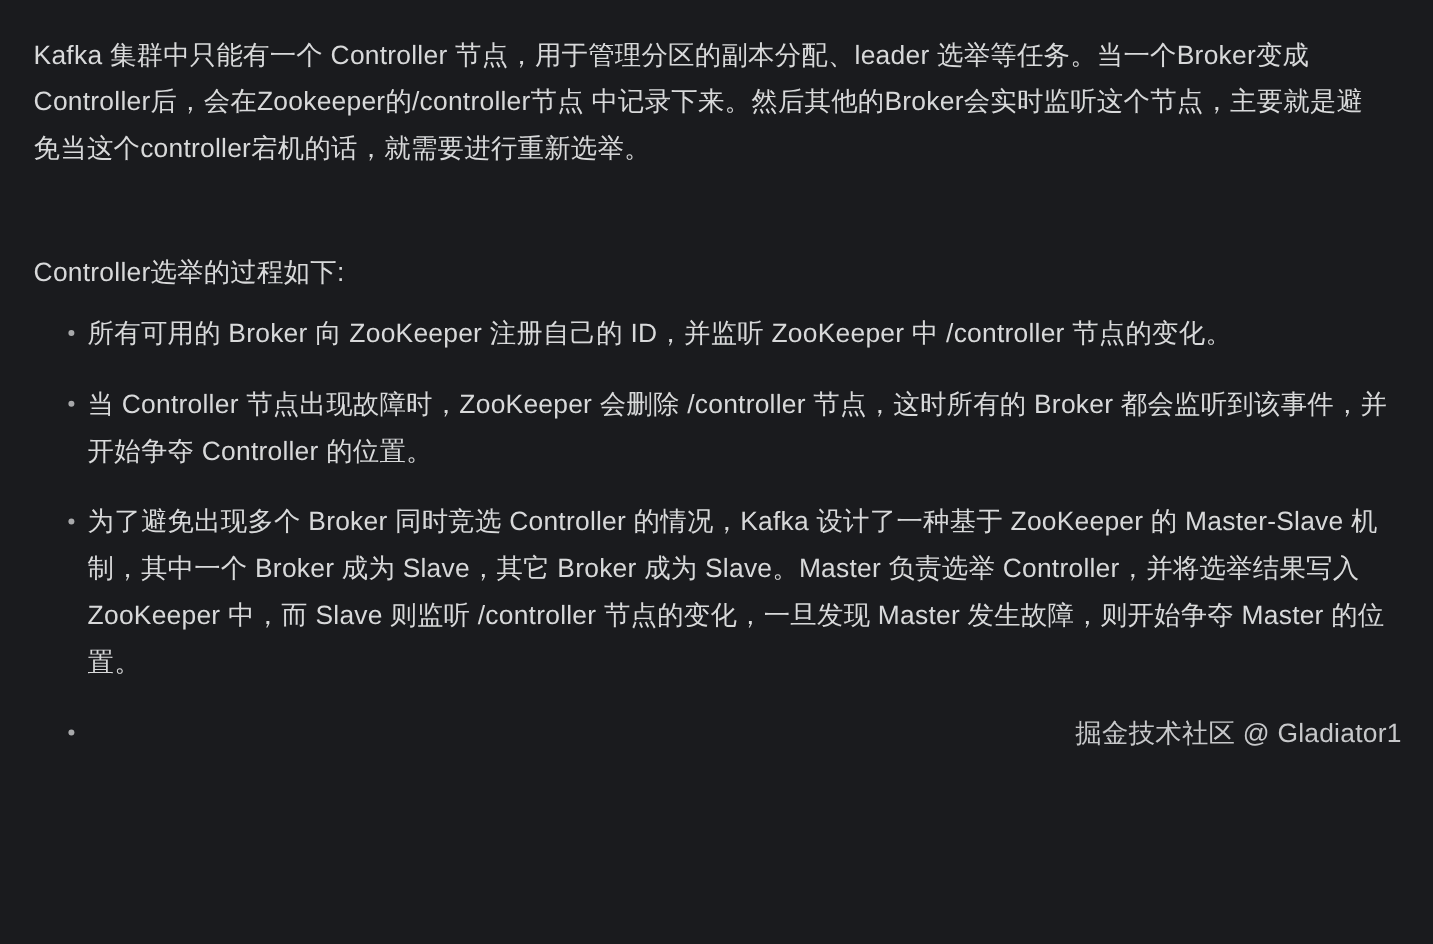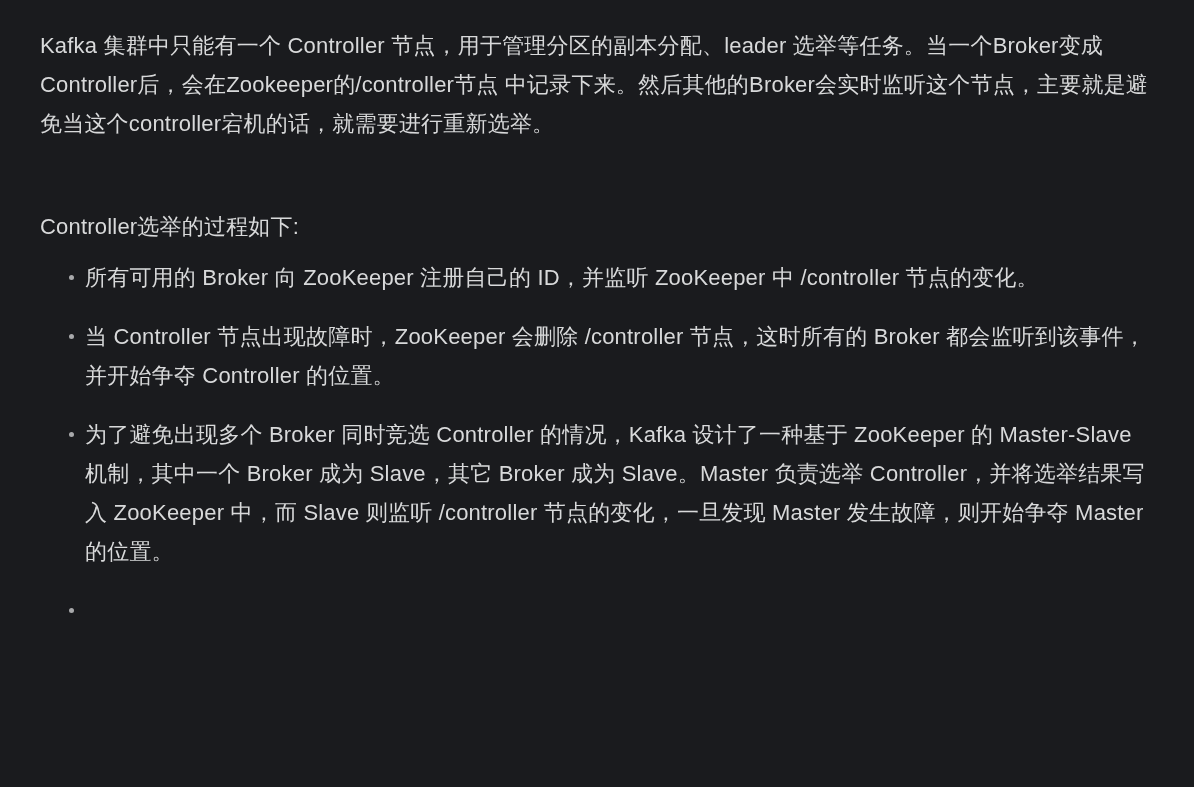--- a/index.html
+++ b/index.html
@@ -17,7 +17,7 @@
     box-sizing: border-box;
     width: 1194px;
     height: 702px;
-    padding: 26px 38px 0 40px;
+    padding: 26px 38px 0 28px;
     color: #d8d9da;
     font-size: 22px;
     line-height: 39px;

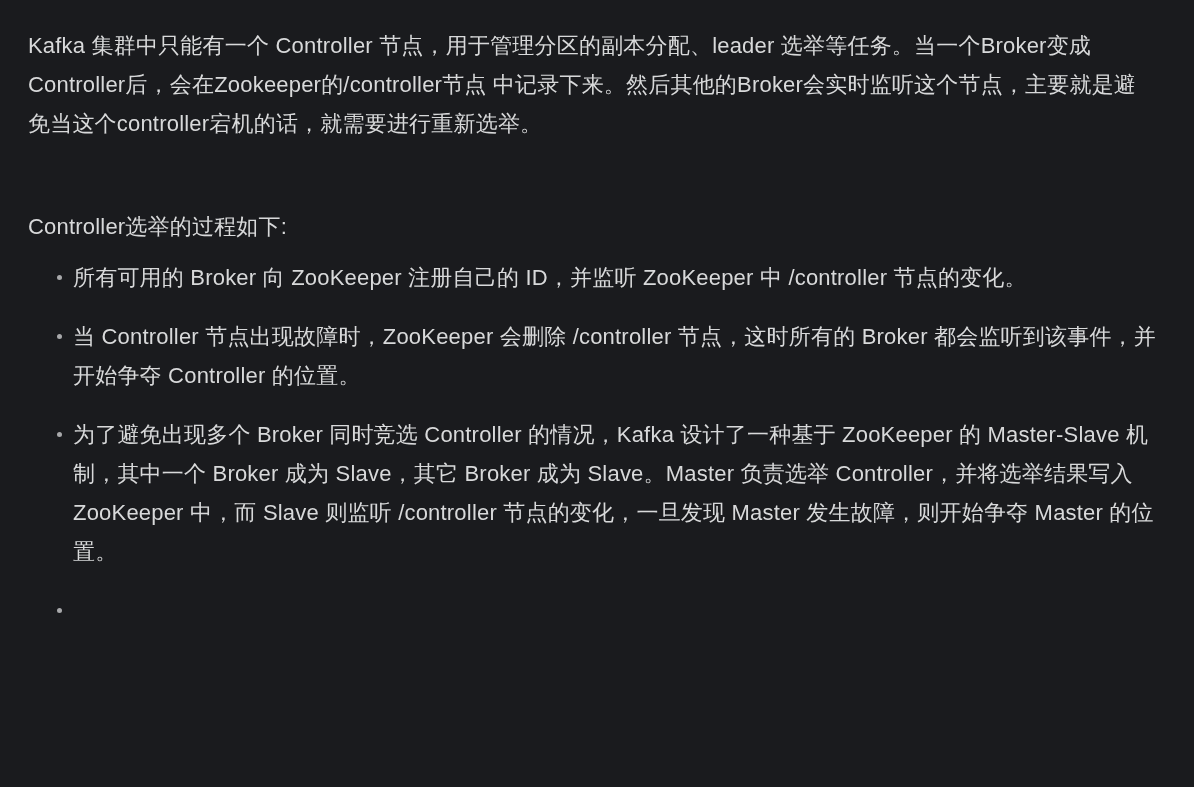--- a/index.html
+++ b/index.html
@@ -84,6 +84,7 @@
     </li>
   </ul>
 
+  <div class="watermark">掘金技术社区 @ Gladiator1</div>
 
 </div>
 

